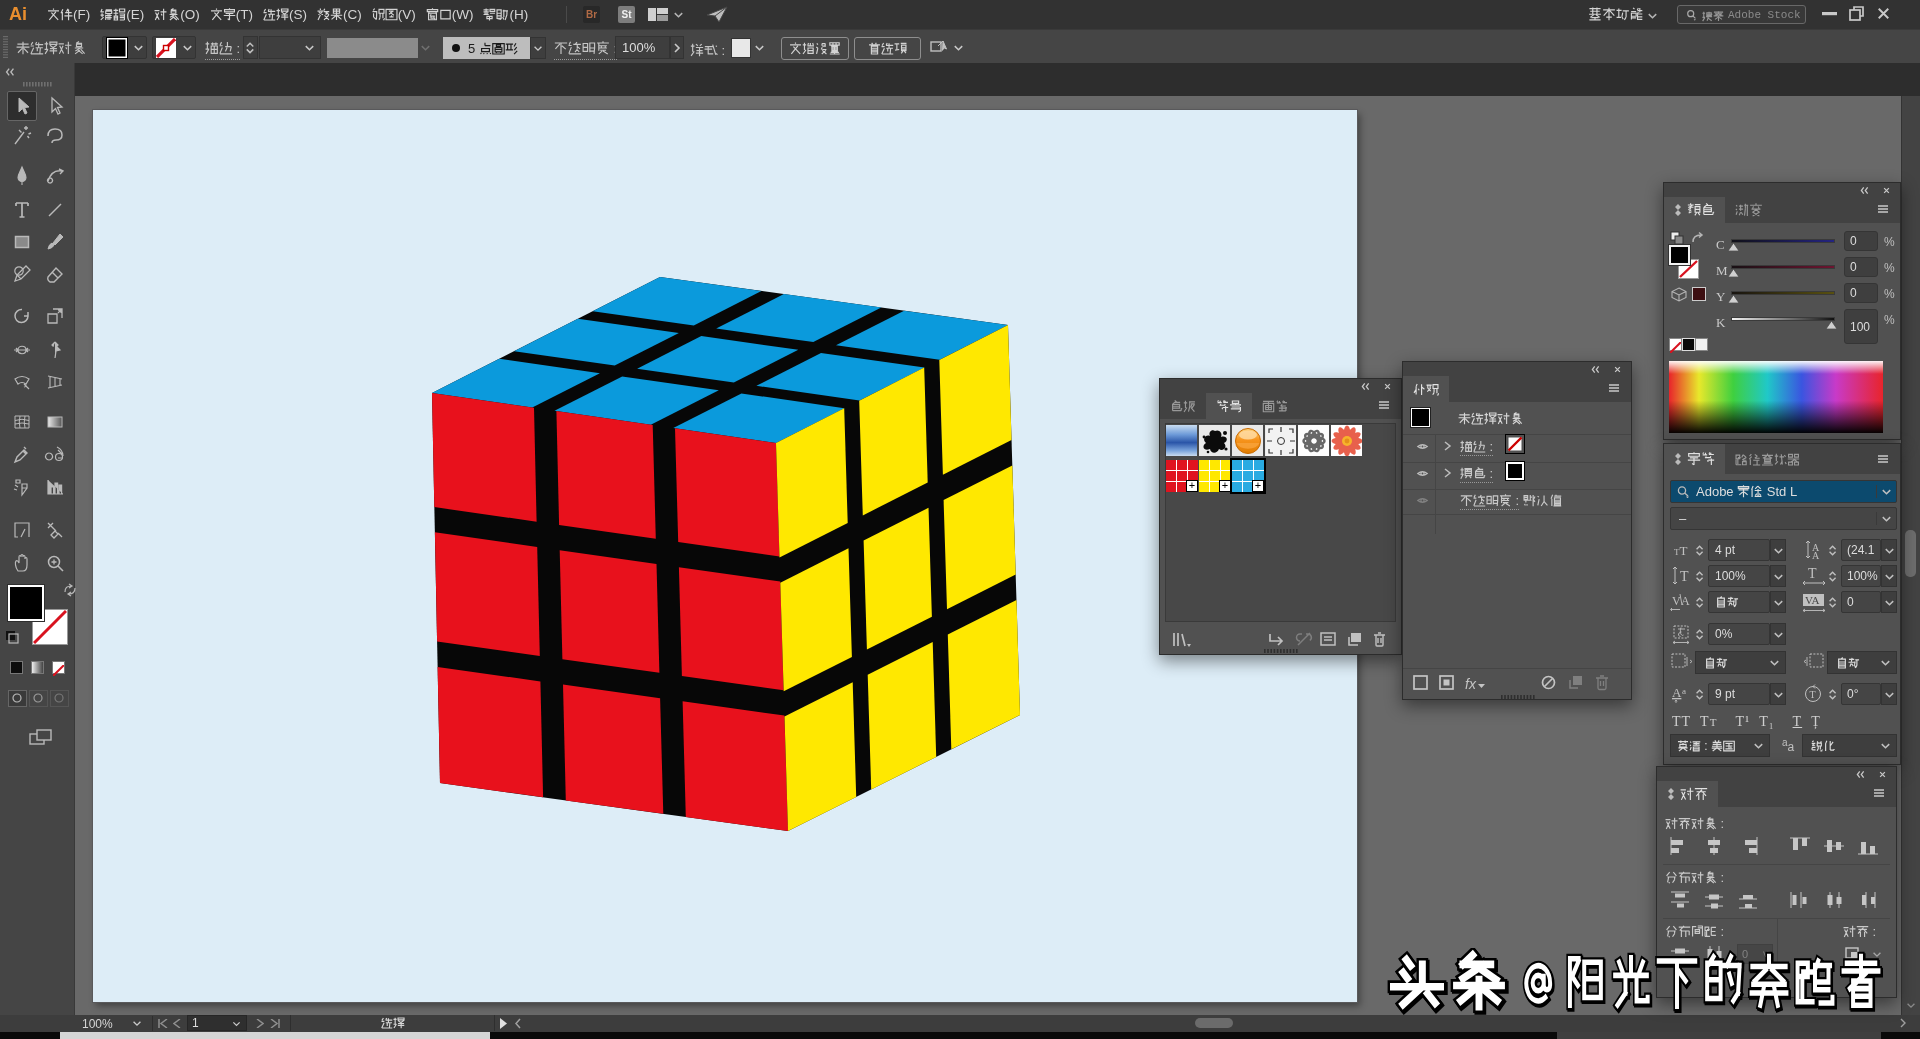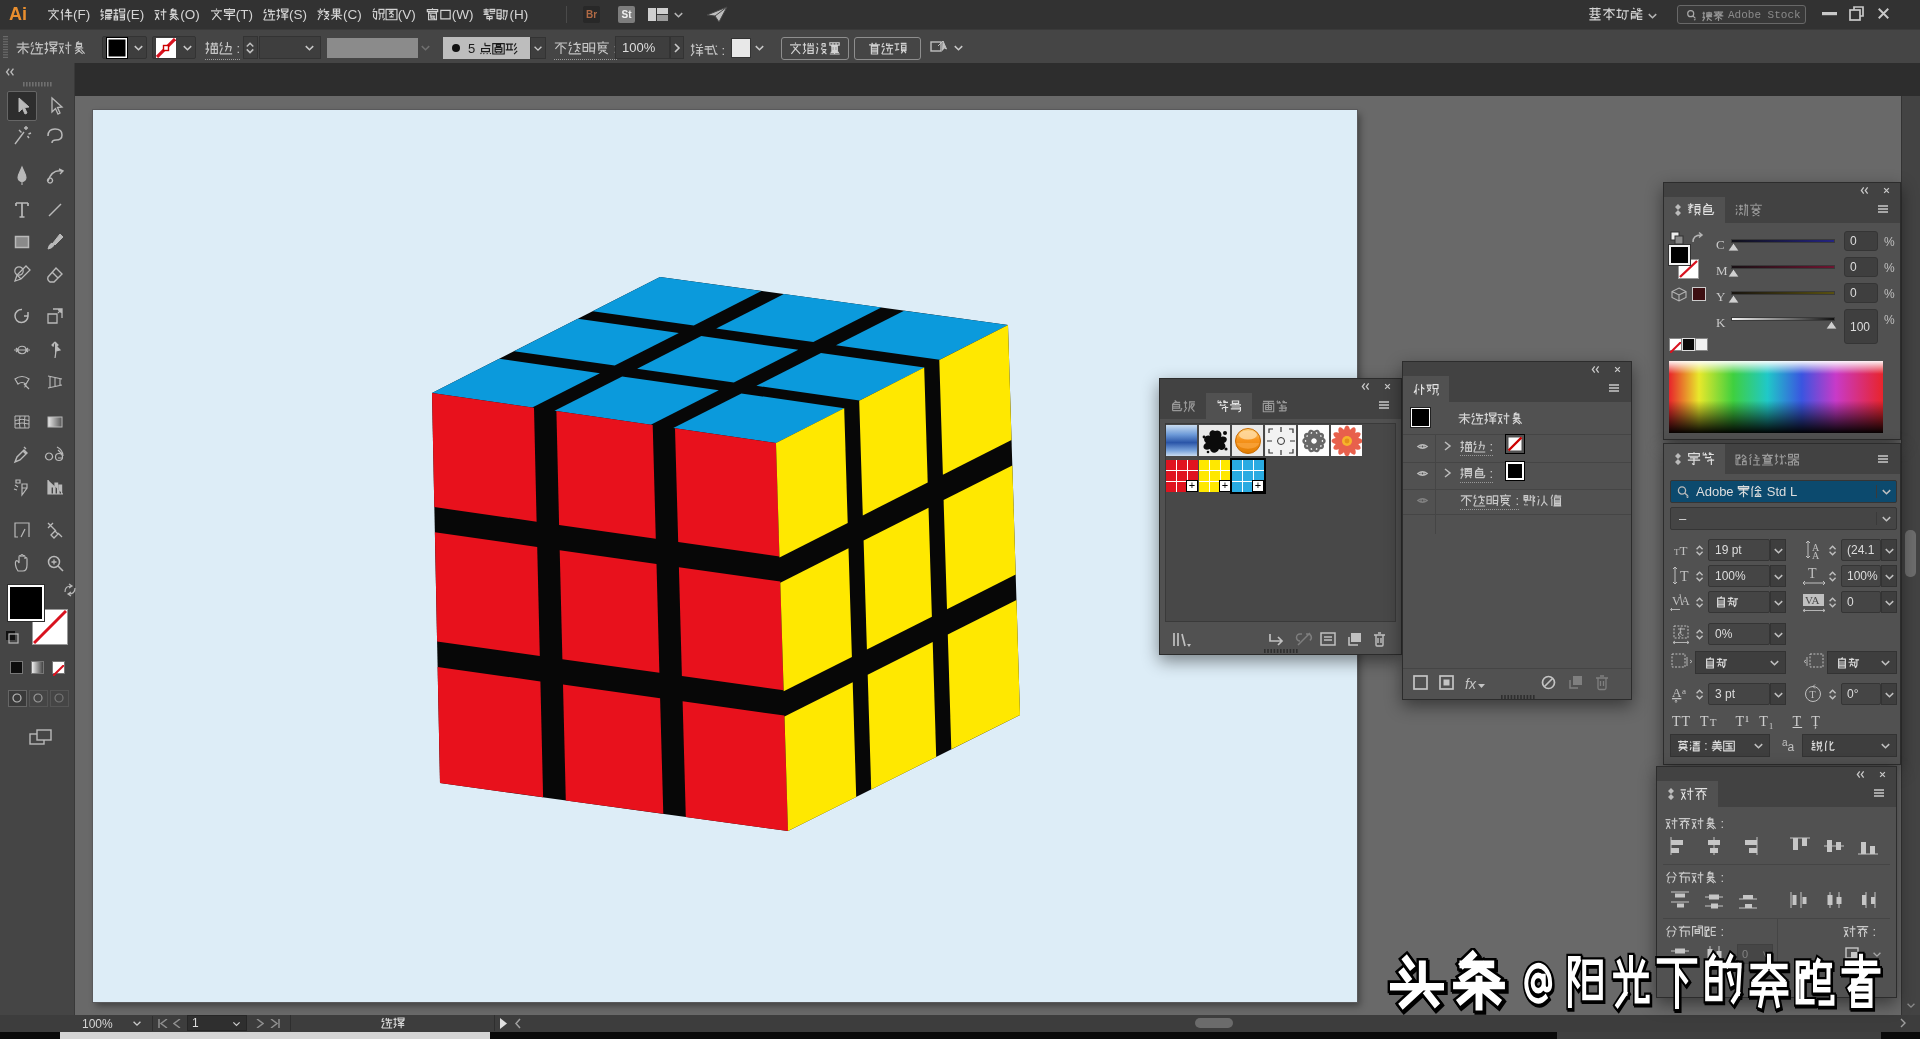--- a/index.html
+++ b/index.html
@@ -1021,7 +1021,7 @@
           <path d="M3 6 L6.5 2.5 L10 6 M3 9 L6.5 12.5 L10 9" stroke="#c0c0c0" stroke-width="1.6" fill="none"></path>
         </svg>
       </div>
-<div class="a fld" style="left:44px;top:95px;width:62px;height:22px;font-size:12px;display:flex;align-items:center;padding-left:6px;background:#454545">19 pt</div>
+<div class="a fld" style="left:44px;top:95px;width:62px;height:22px;font-size:12px;display:flex;align-items:center;padding-left:6px;background:#454545">4 pt</div>
 <div class="a dd" style="left:106px;top:95px;width:16px;height:22px;display:flex;align-items:center;justify-content:center">
         <svg width="13" height="13" viewBox="0 0 14 14" style="display:block">
           <path d="M3 5.5 L7 9.5 L11 5.5" stroke="#c0c0c0" stroke-width="1.6" fill="none"></path>

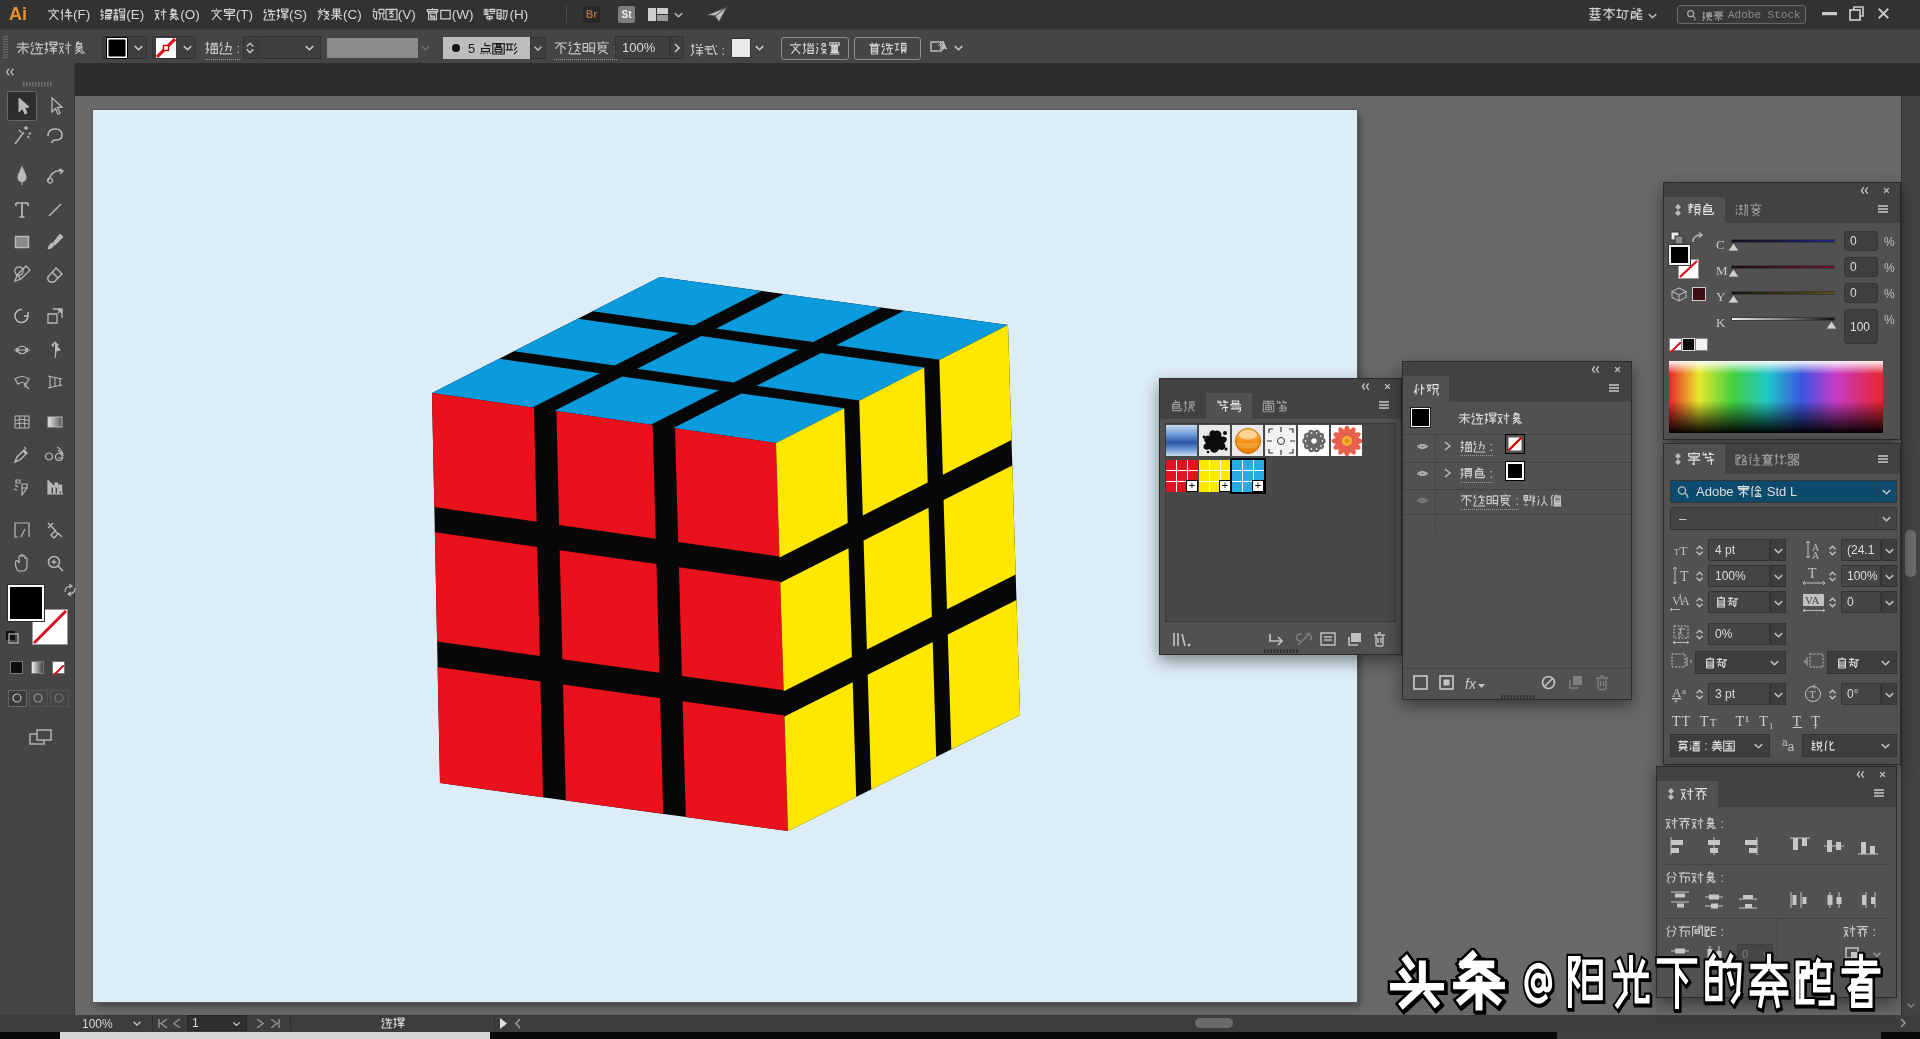--- a/index.html
+++ b/index.html
@@ -1190,7 +1190,7 @@
           <path d="M3 6 L6.5 2.5 L10 6 M3 9 L6.5 12.5 L10 9" stroke="#c0c0c0" stroke-width="1.6" fill="none"></path>
         </svg>
       </div>
-<div class="a fld" style="left:44px;top:239px;width:62px;height:22px;font-size:12px;display:flex;align-items:center;padding-left:6px;background:#454545">3 pt</div>
+<div class="a fld" style="left:44px;top:239px;width:62px;height:22px;font-size:12px;display:flex;align-items:center;padding-left:6px;background:#454545">9 pt</div>
 <div class="a dd" style="left:106px;top:239px;width:16px;height:22px;display:flex;align-items:center;justify-content:center">
         <svg width="13" height="13" viewBox="0 0 14 14" style="display:block">
           <path d="M3 5.5 L7 9.5 L11 5.5" stroke="#c0c0c0" stroke-width="1.6" fill="none"></path>

